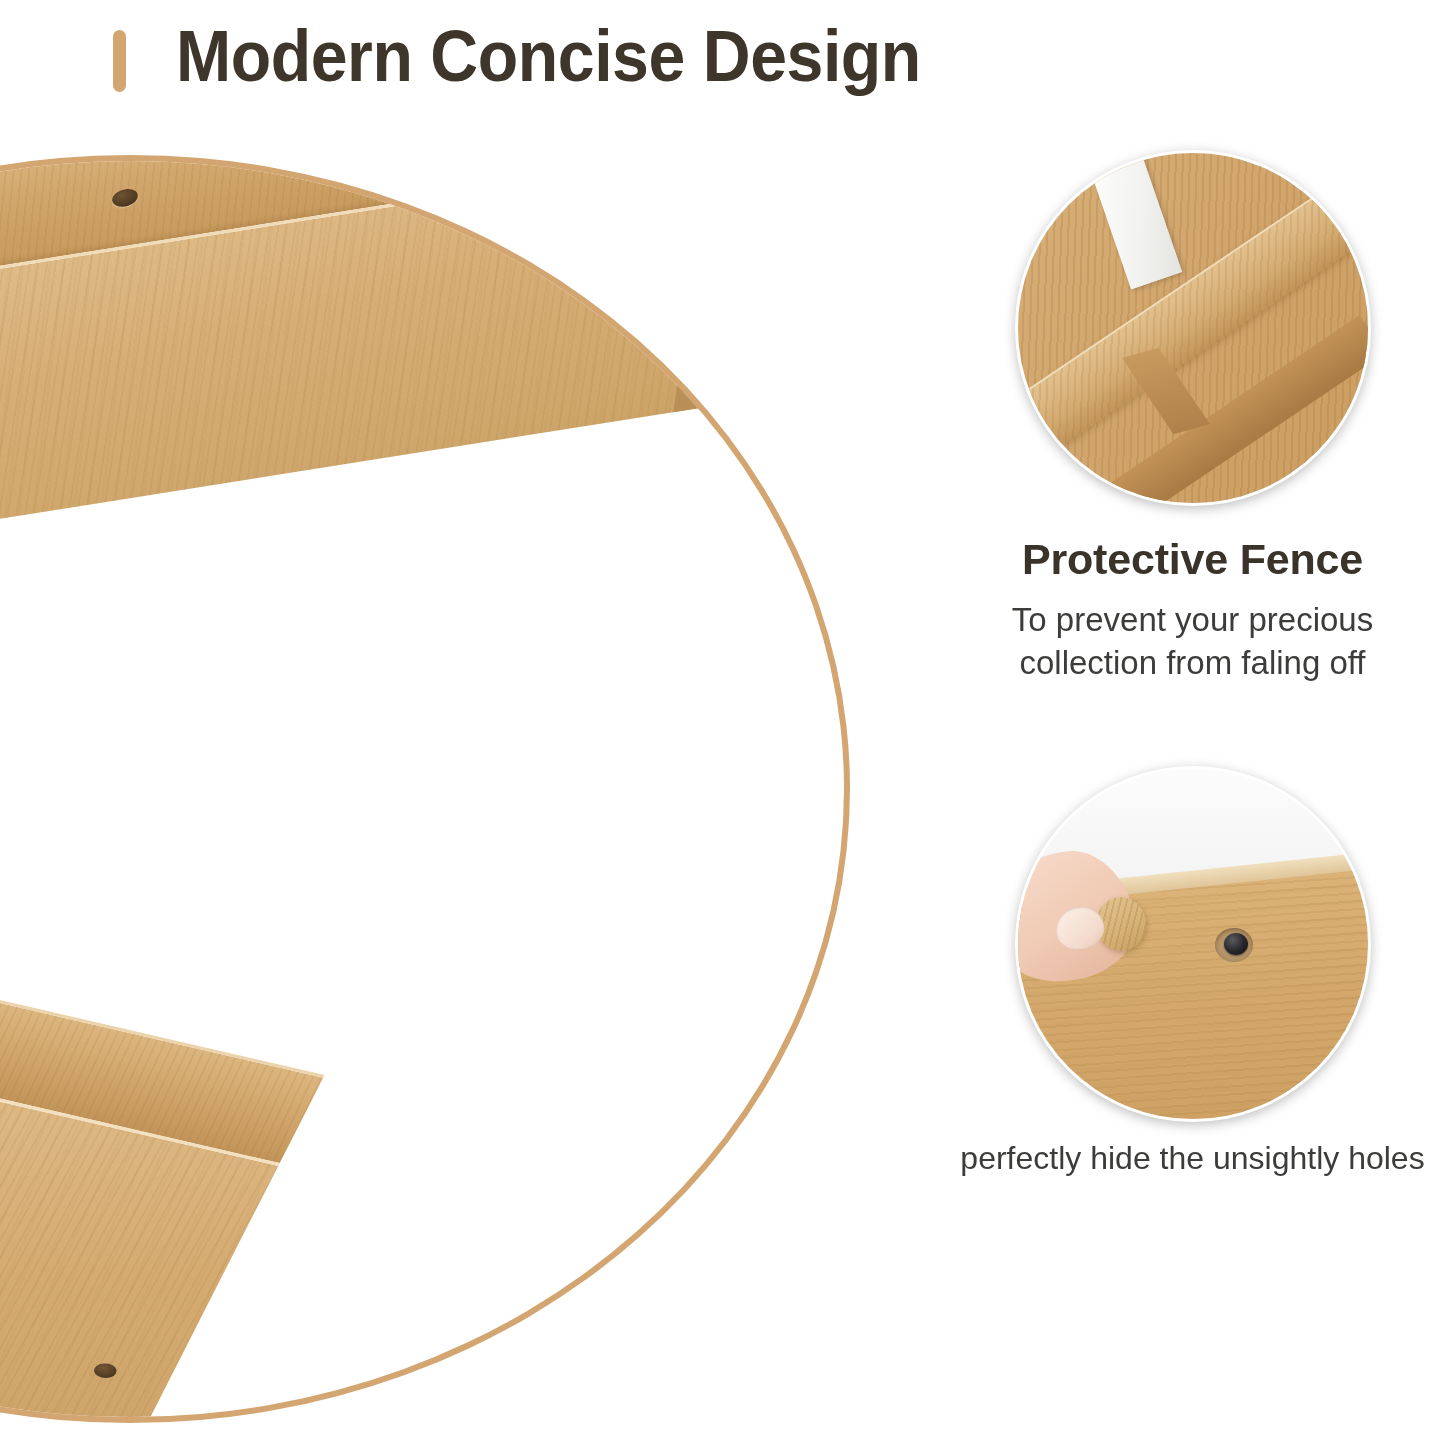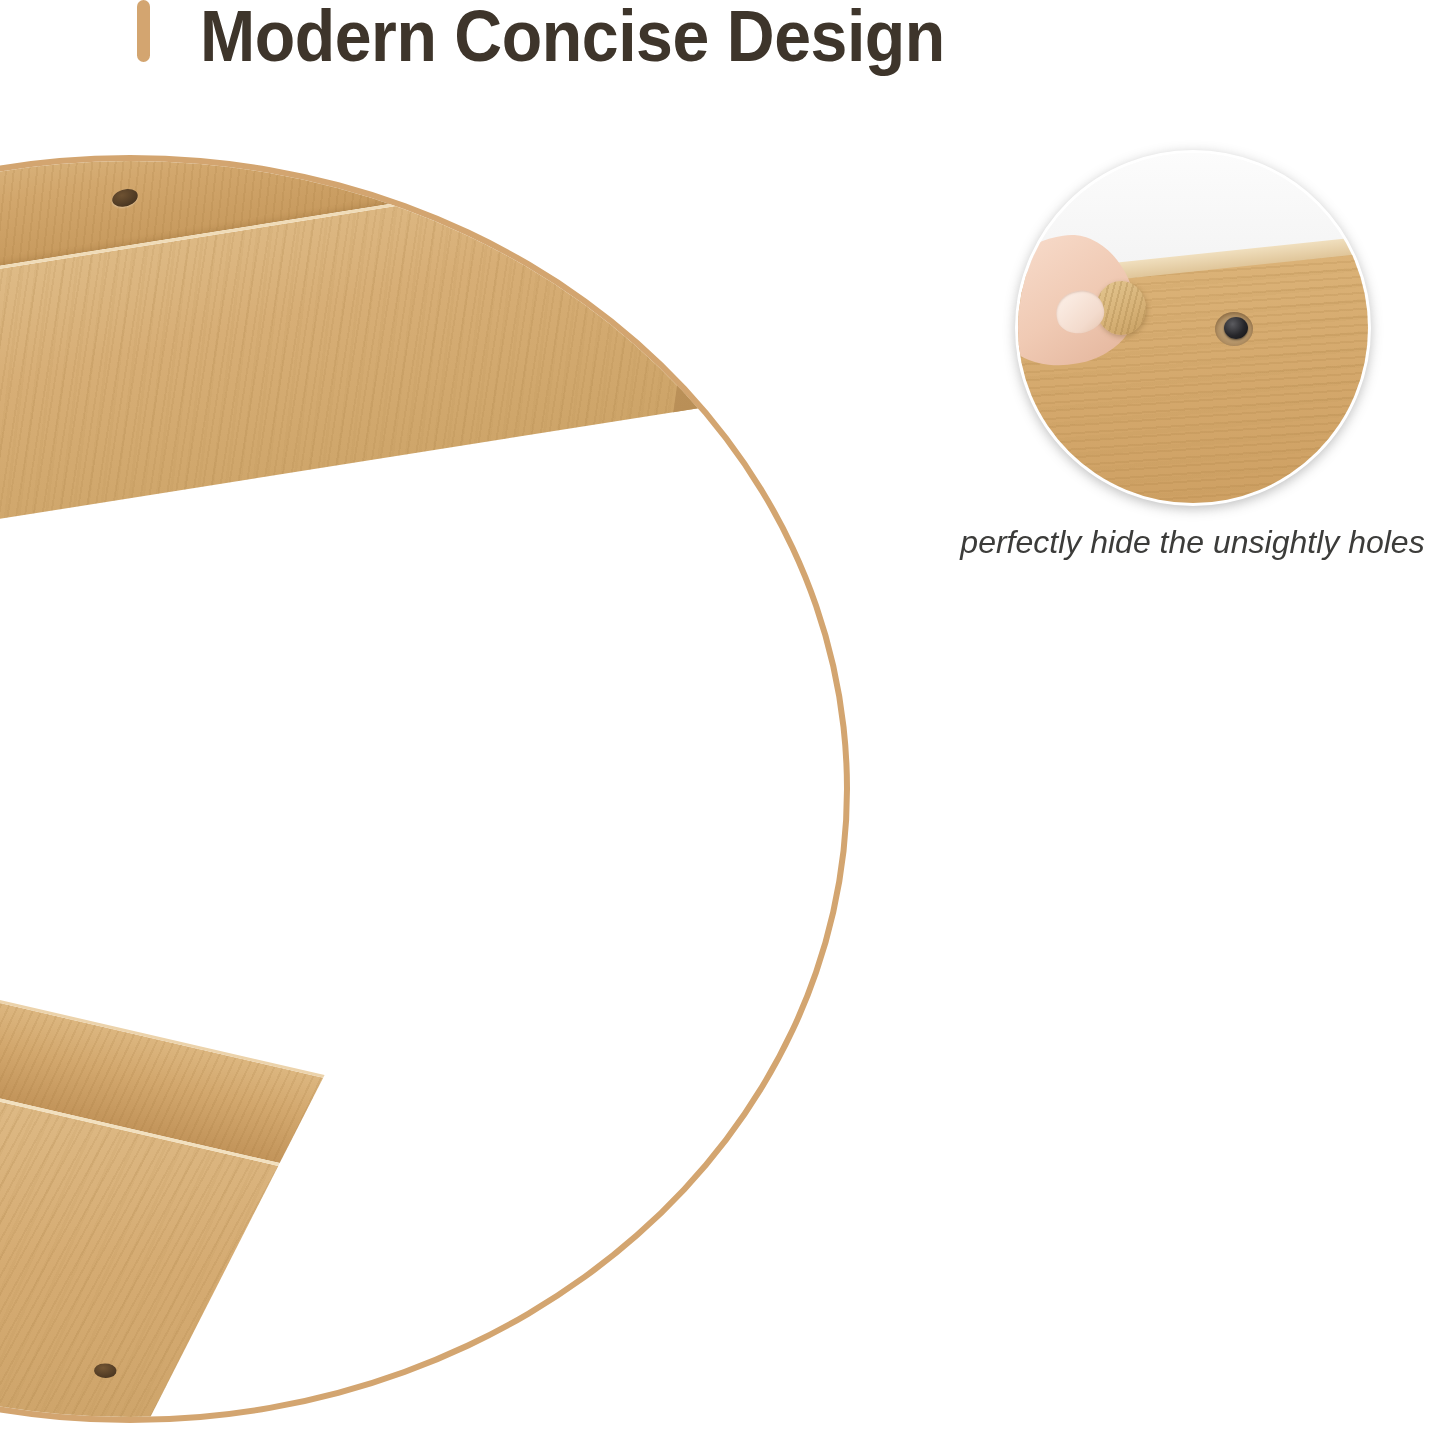--- a/index.html
+++ b/index.html
@@ -14,7 +14,7 @@
   
   .header {
     position:absolute; left:0; top:0; width:1445px; height:92px;
-    display:flex; align-items:flex-start;padding-left:24px;
+    display:flex; align-items:flex-end;
   }
   .accent-bar {
     width:13px; height:62px; margin-left:113px;

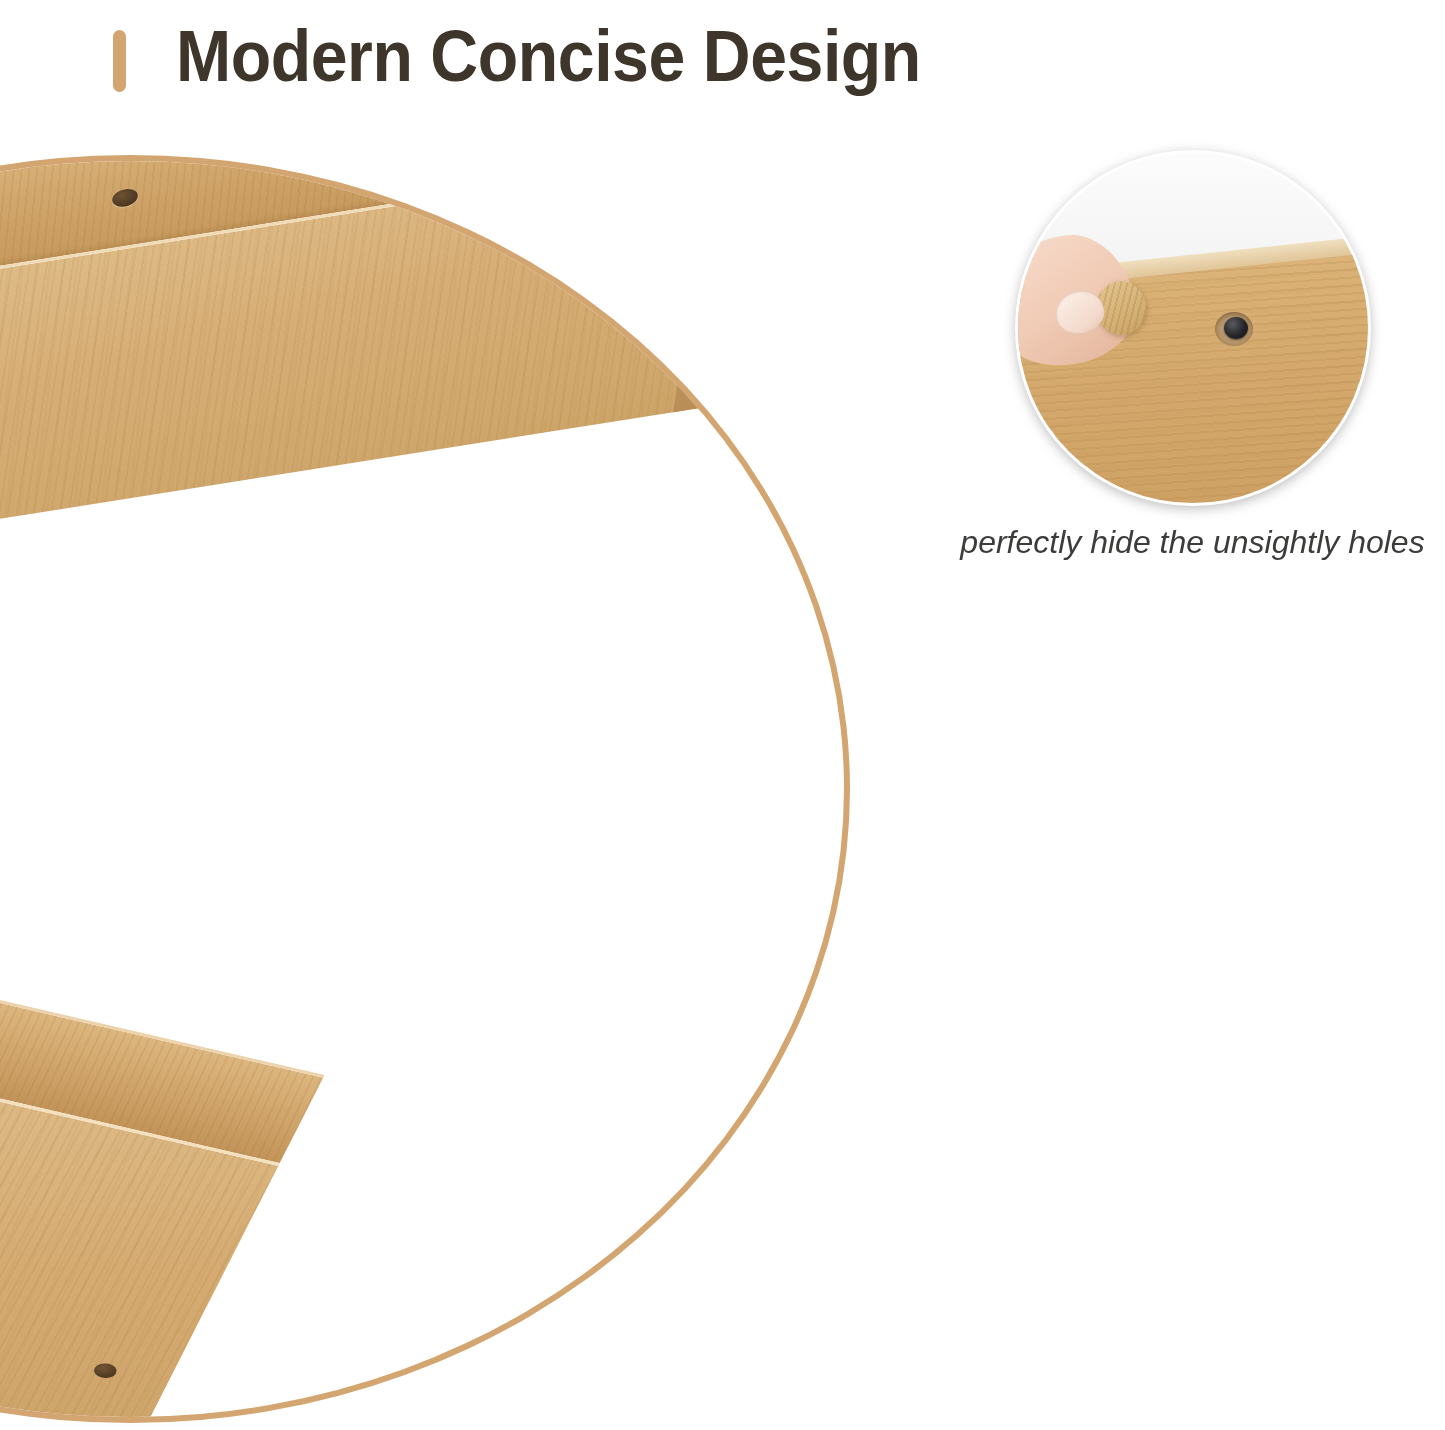--- a/index.html
+++ b/index.html
@@ -266,6 +266,18 @@
 
 <div class="right-col">
 
+  <div class="feature">
+    <div class="inset-circle">
+      <div class="ins1-wall"></div>
+      <div class="ins1-deck"></div>
+      <div class="ins1-edge"></div>
+      <div class="ins1-lip"></div>
+      <div class="ins1-lipend"></div>
+      <div class="ins1-card"></div>
+    </div>
+    <div class="feature-title">Protective Fence</div>
+    <div class="feature-desc">To prevent your precious collection from faling off</div>
+  </div>
 
   <div class="feature">
     <div class="inset-circle">

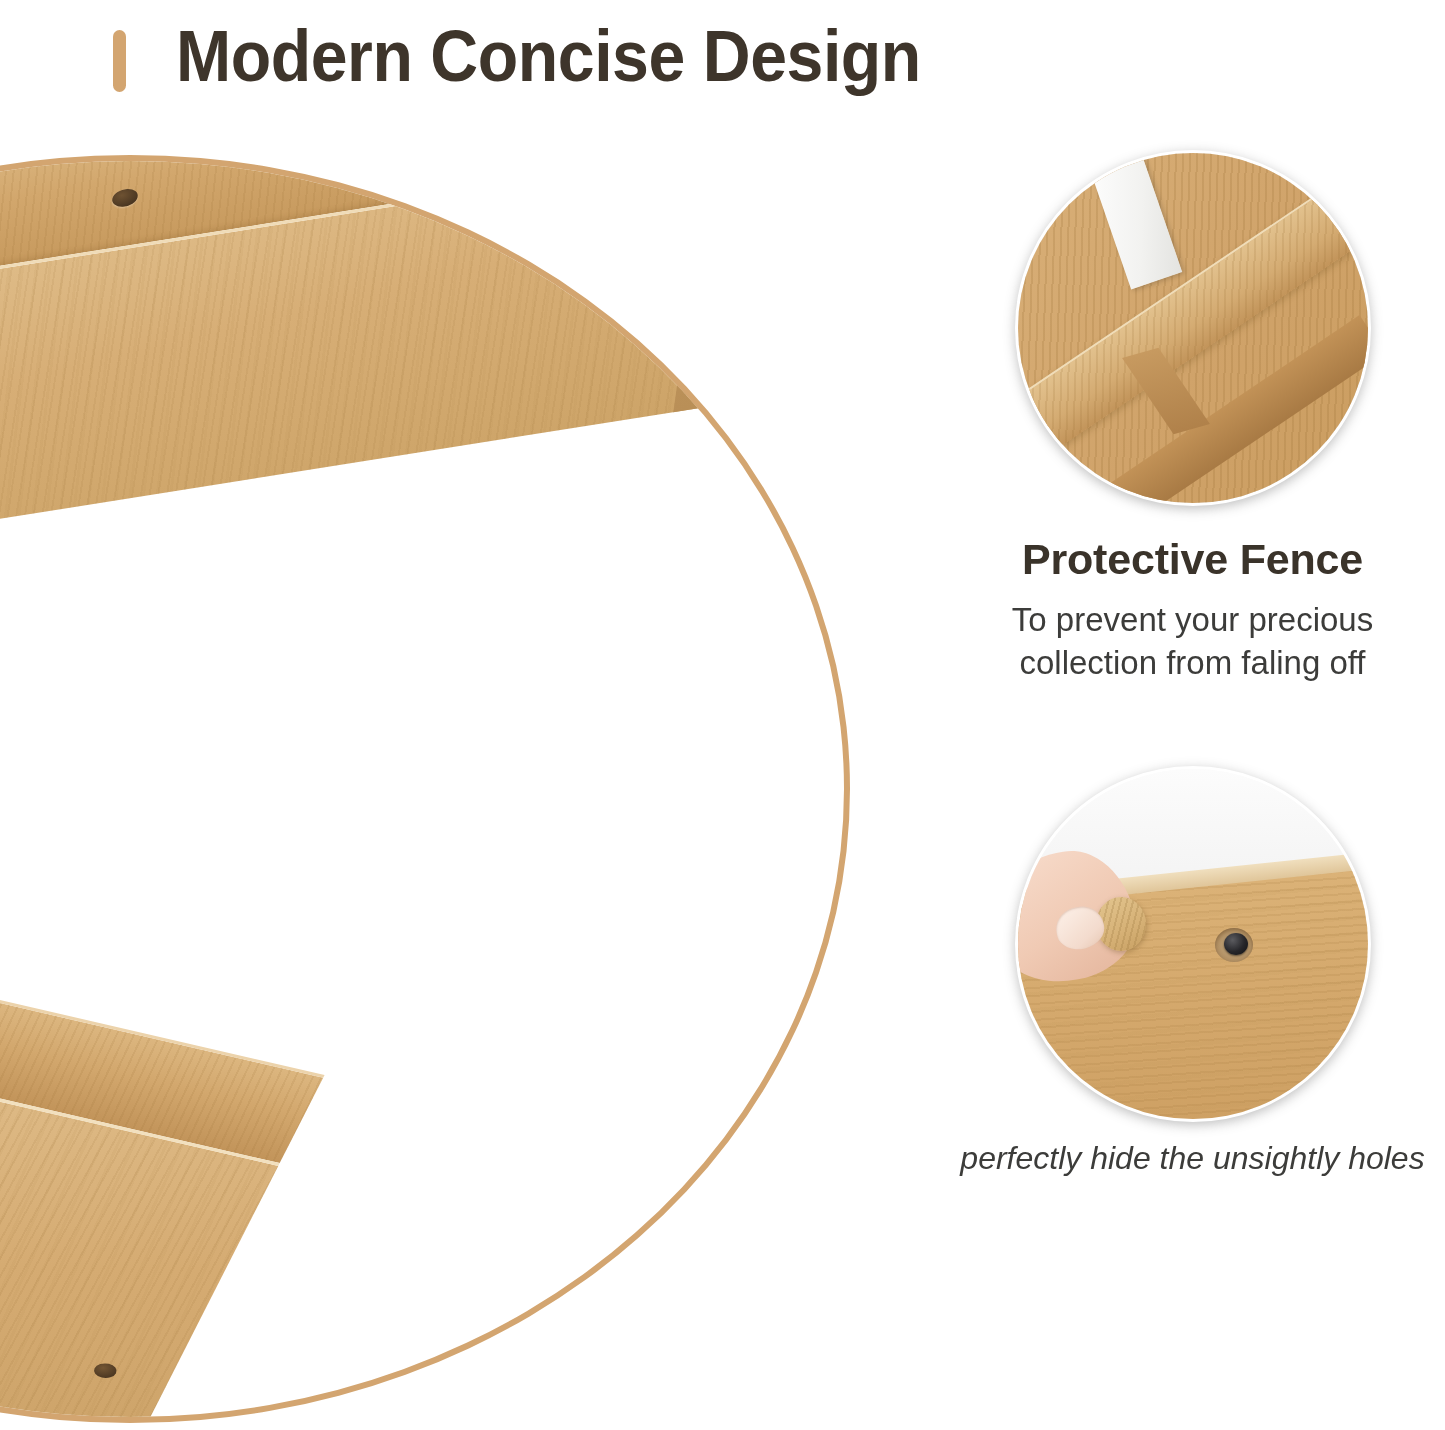--- a/index.html
+++ b/index.html
@@ -235,7 +235,7 @@
     color:#3c3c3a; line-height:1.28;
     padding:0 6px;
   }
-  .feature-desc.single { font-size:32px;font-style:italic; }
+  .feature-desc.single { font-size:32px; }
 </style>
 </head>
 <body>

